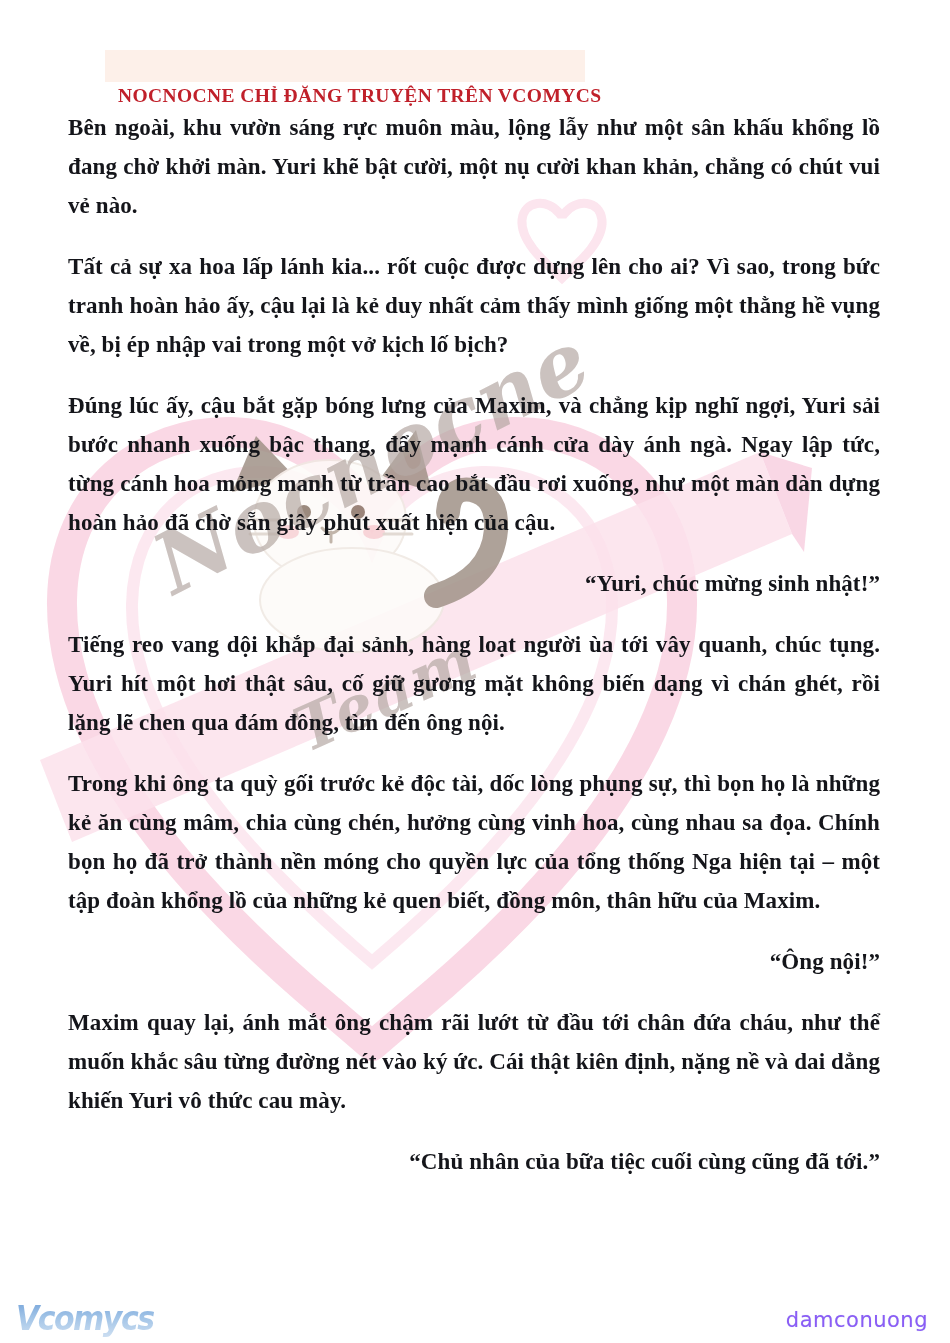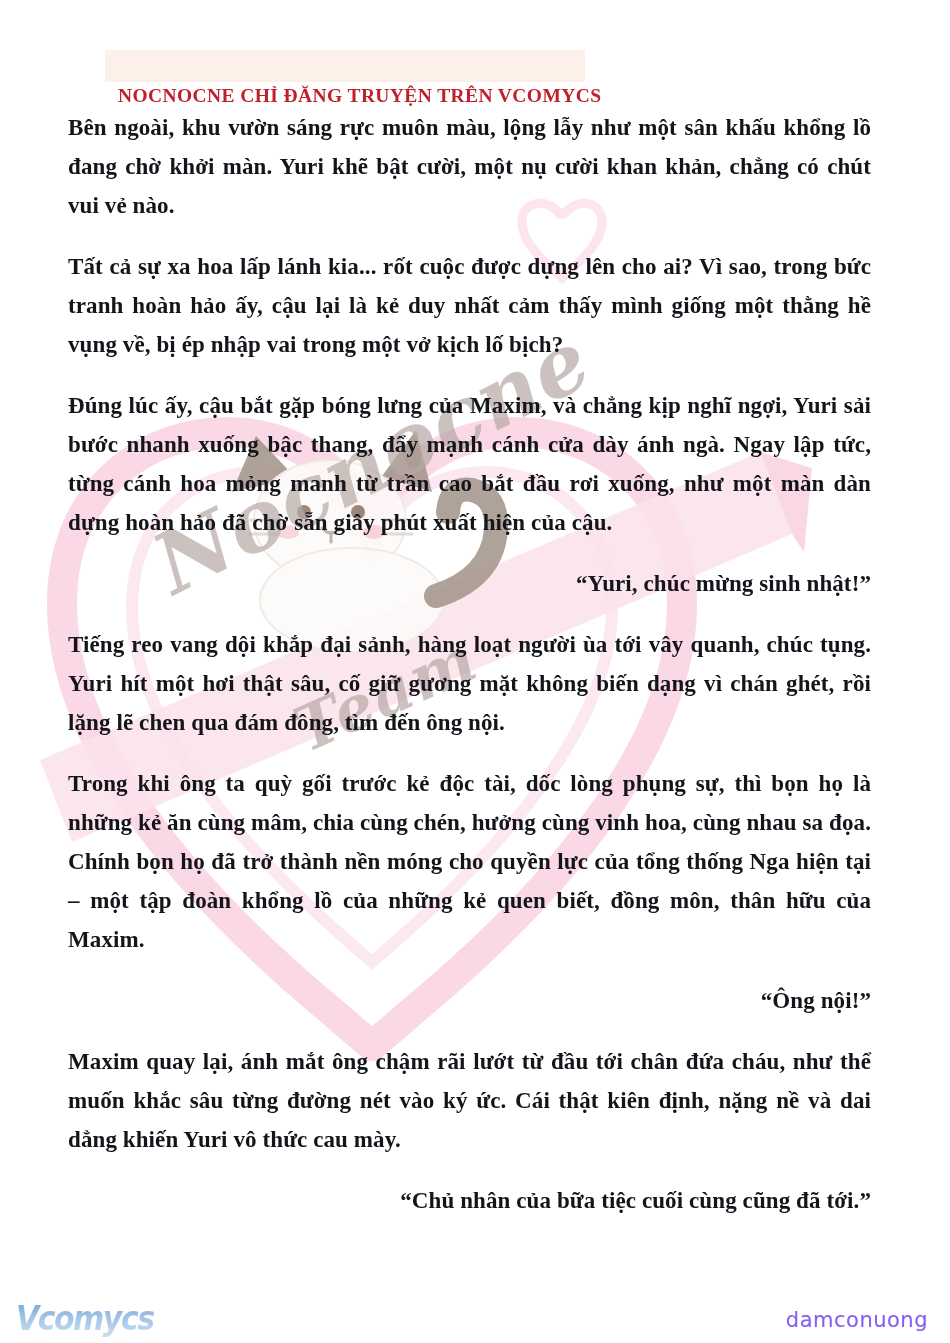--- a/index.html
+++ b/index.html
@@ -88,7 +88,7 @@
   }
 
   p.para {
-    margin: 0 9px 22px 0;
+    margin: 0 0 22px 0;
     color: #14151a;
     font-family: "Liberation Serif", "DejaVu Serif", serif;
     font-weight: 700;

